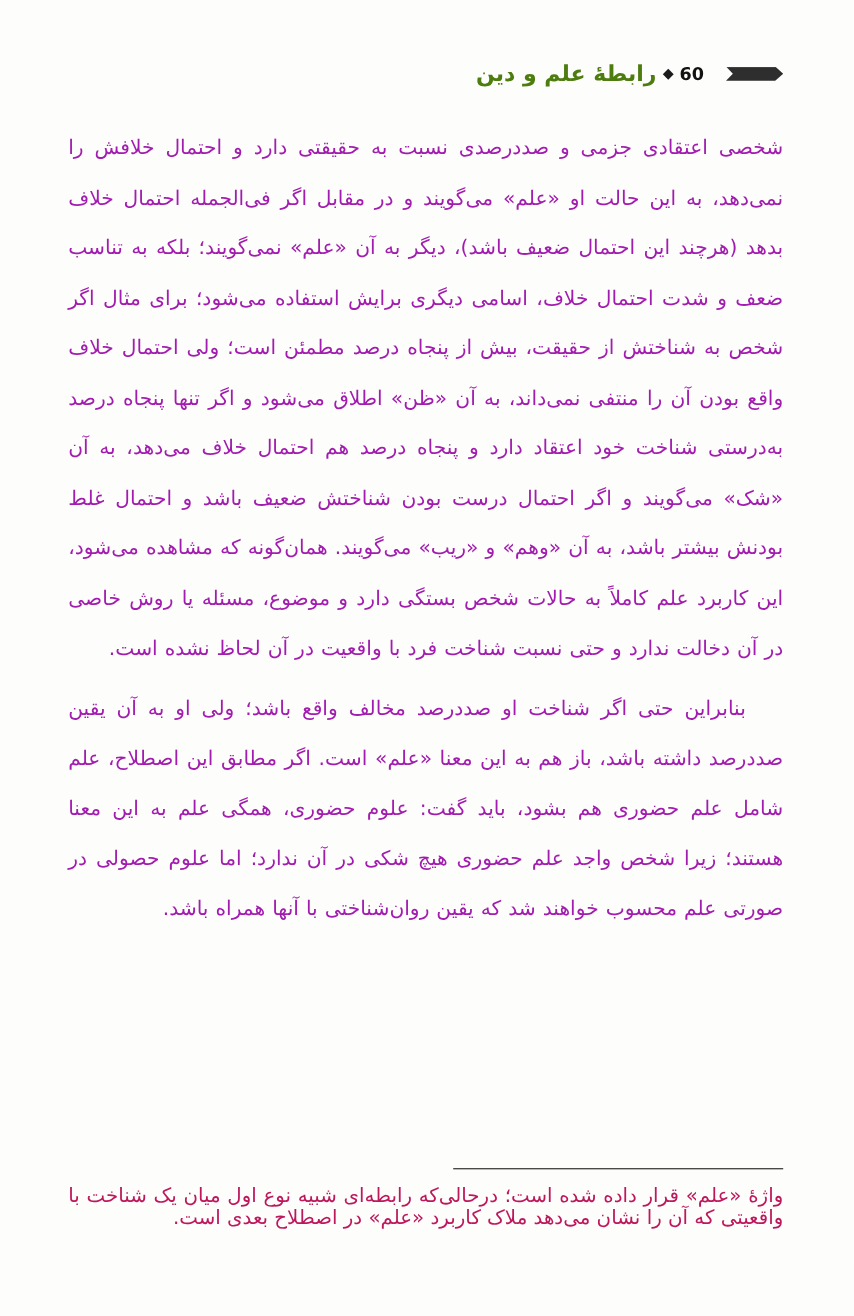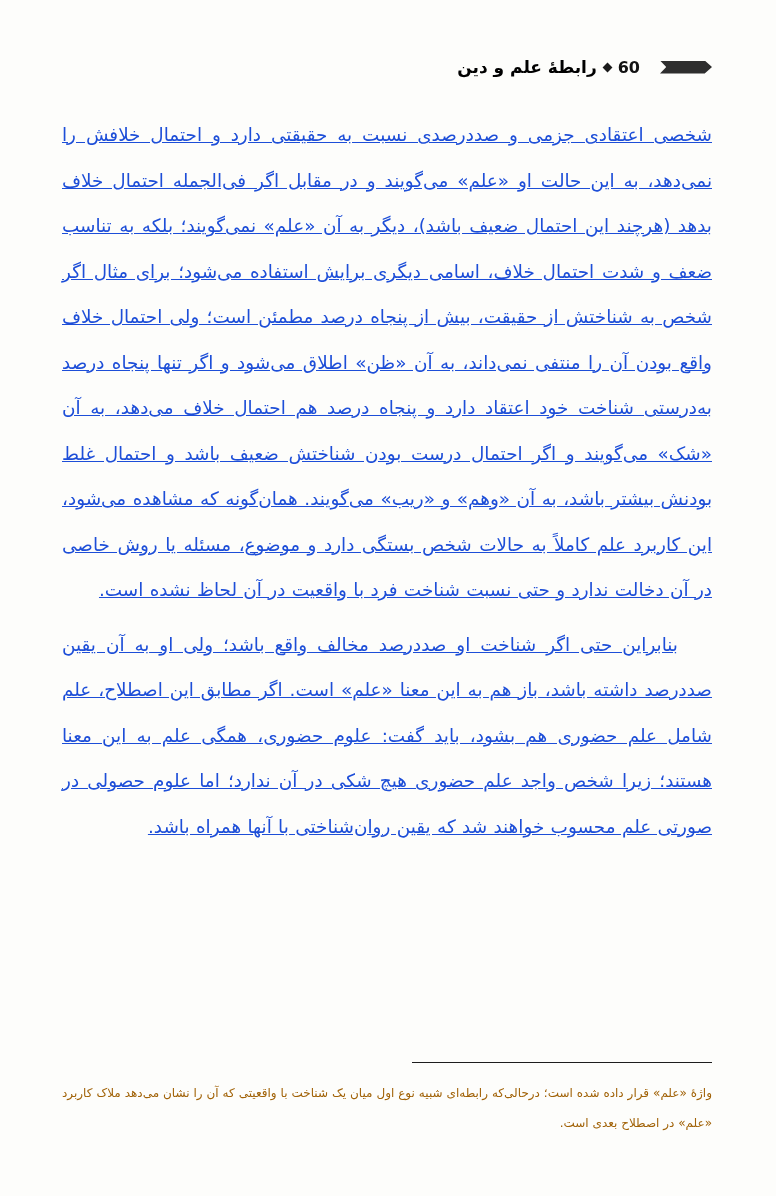--- a/index.html
+++ b/index.html
@@ -48,11 +48,11 @@
     opacity: 0.92;
   }
   .header-title {
-    font-size: 17px;
+    font-size: 20px;
     font-weight: 700;
     letter-spacing: 0;
     white-space: nowrap;
-    color: #000000;
+    color: #4d7c0f;
   }
   .header-page-number {
     font-size: 16px;

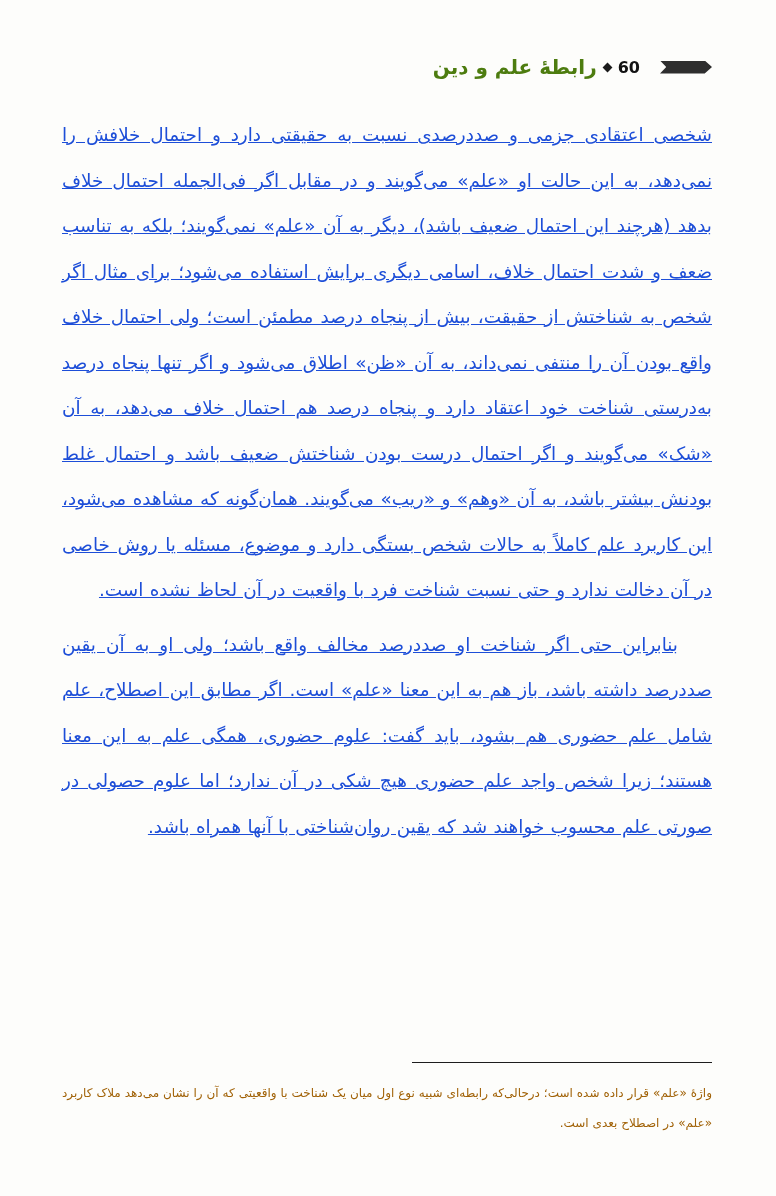--- a/index.html
+++ b/index.html
@@ -87,8 +87,7 @@
     text-align: justify;
     text-justify: inter-word;
     word-spacing: 0.5px;
-    color: #1d4ed8;
-    text-decoration: underline;
+    color: #a21caf;
   }
   .body-text p.indent {
     text-indent: 34px;

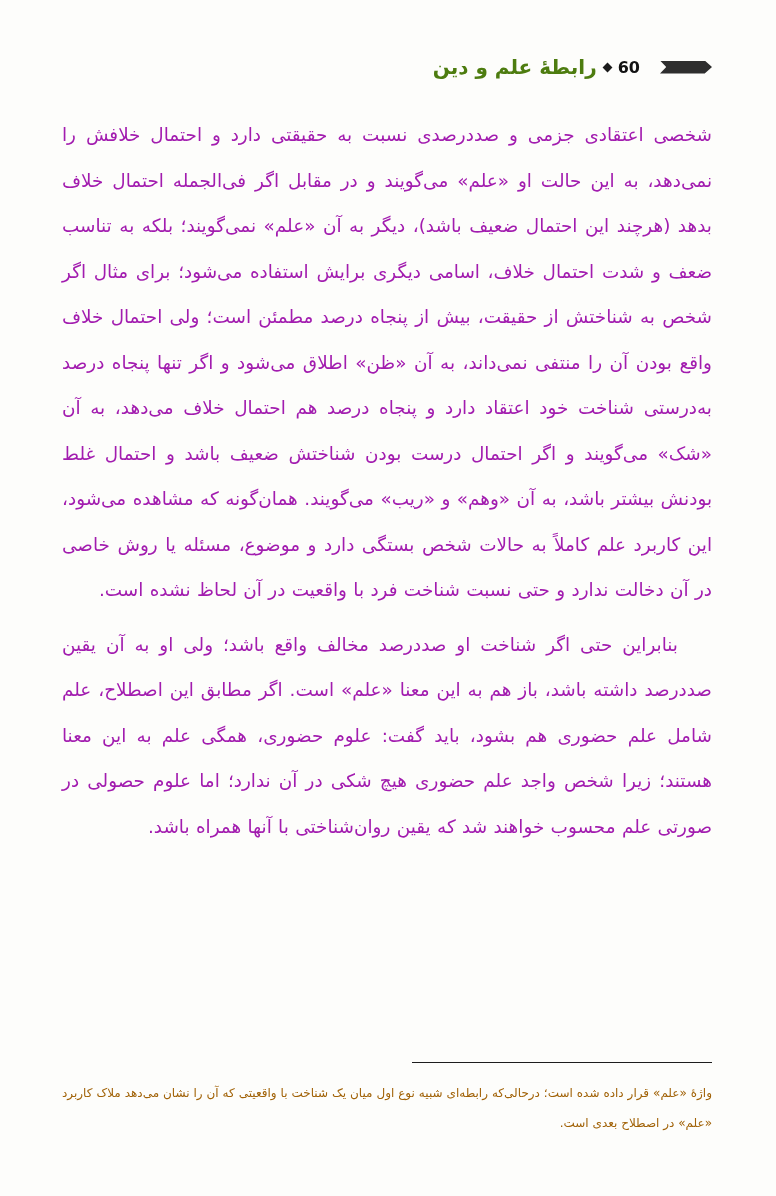--- a/index.html
+++ b/index.html
@@ -114,9 +114,9 @@
   }
   .footnote p {
     margin: 0;
-    font-size: 12px;
-    line-height: 30px;
-    color: #a16207;
+    font-size: 18px;
+    line-height: 20px;
+    color: #be185d;
     text-align: justify;
   }
 </style>

